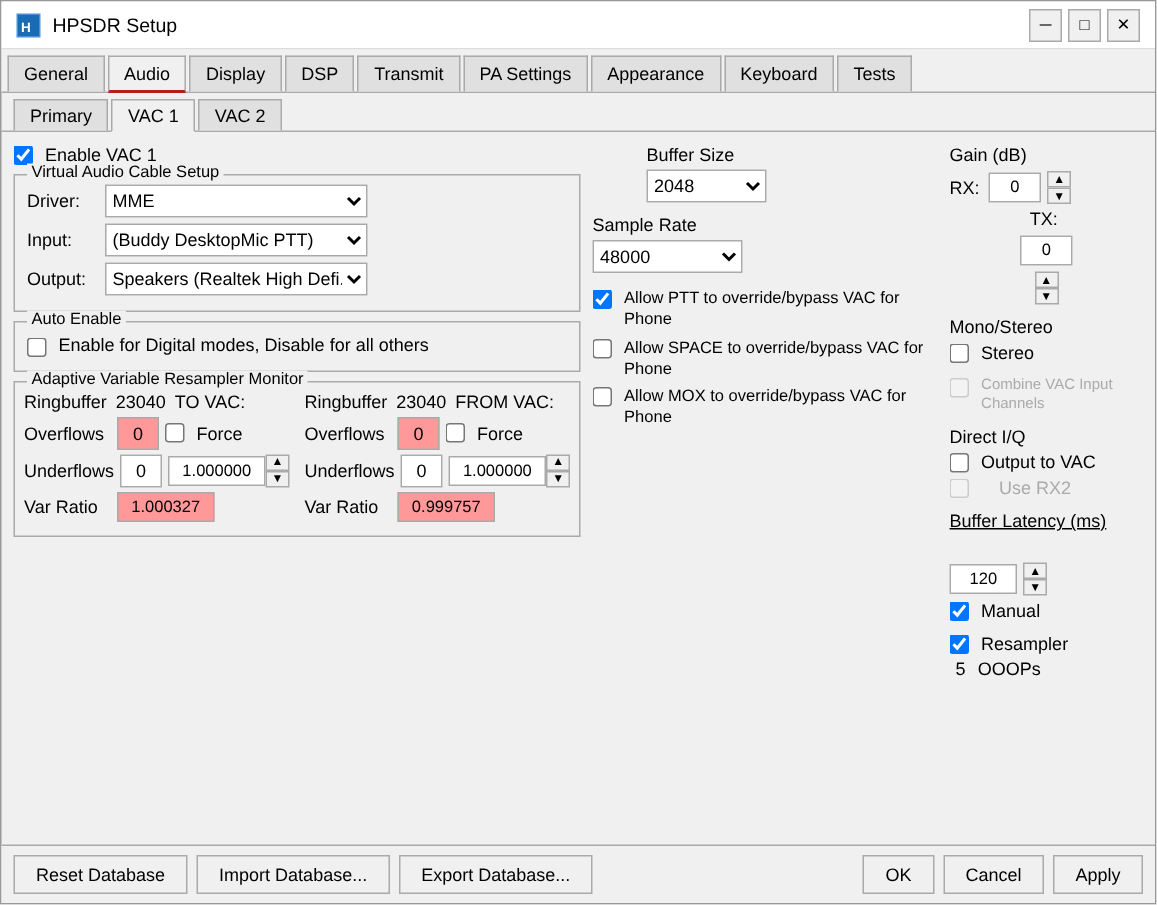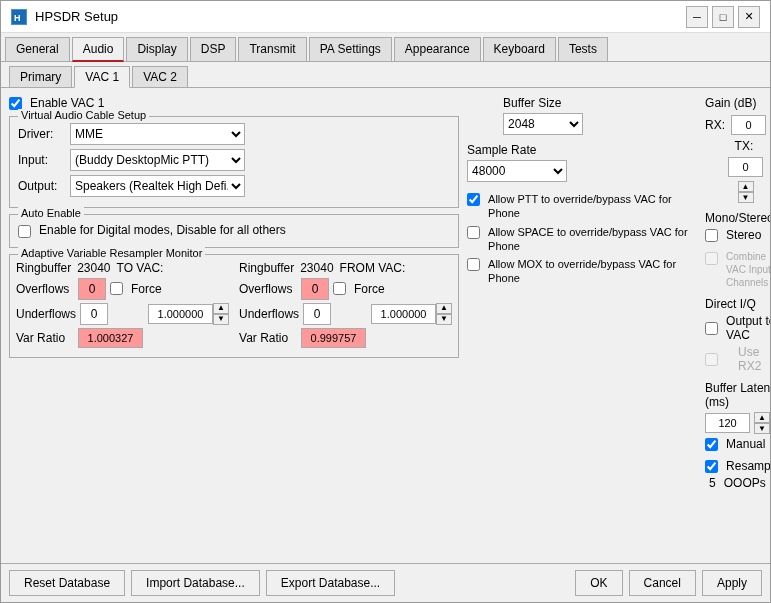--- a/index.html
+++ b/index.html
@@ -38,7 +38,7 @@
     .red-input { background: #ff9999 !important; border: 1px solid #aaa; }
     .monitor-row { display: flex; align-items: center; gap: 4px; margin-bottom: 3px; font-size: 12px; }
     .small-input { width: 30px; height: 20px; font-size: 11px; border: 1px solid #aaa; text-align: center; padding: 0; }
-    .spin-small { display: flex; align-items: center; margin-left: 36px; }
+    .spin-small { display: flex; align-items: center; }
     .spin-small input { width: 65px; height: 20px; font-size: 11px; border: 1px solid #aaa; text-align: center; }
     .disabled-text { color: #aaa; }
   </style>

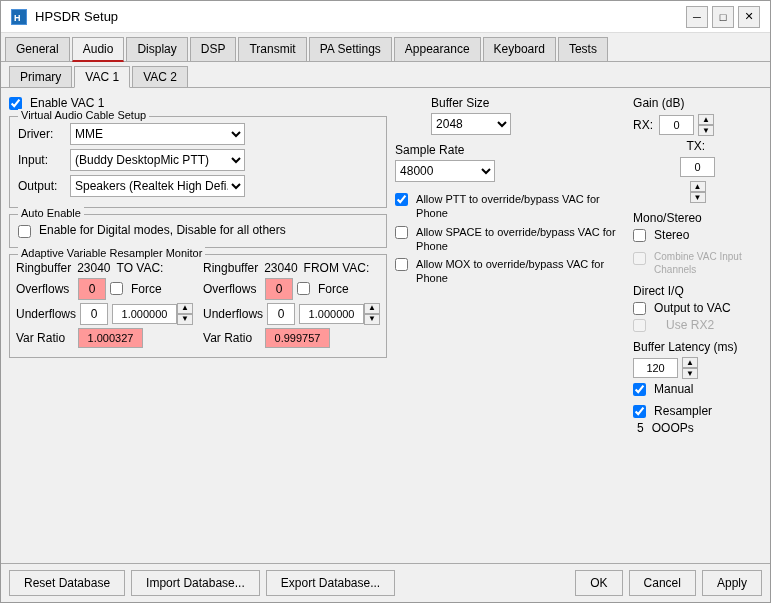--- a/index.html
+++ b/index.html
@@ -271,7 +271,7 @@
         </div>
 
         <div style="margin-bottom:8px;">
-          <div style="margin-bottom:3px;">Buffer Latency (ms)</div>
+          <div style="margin-bottom:21px;text-decoration:underline;">Buffer Latency (ms)</div>
           <div style="display:flex;align-items:center;gap:4px;margin-bottom:3px;">
             <input type="text" value="120" style="width: 45px; height: 20px; font-size: 11px; border: 1px solid rgb(170, 170, 170); text-align: center;">
             <div class="spin-btns">

